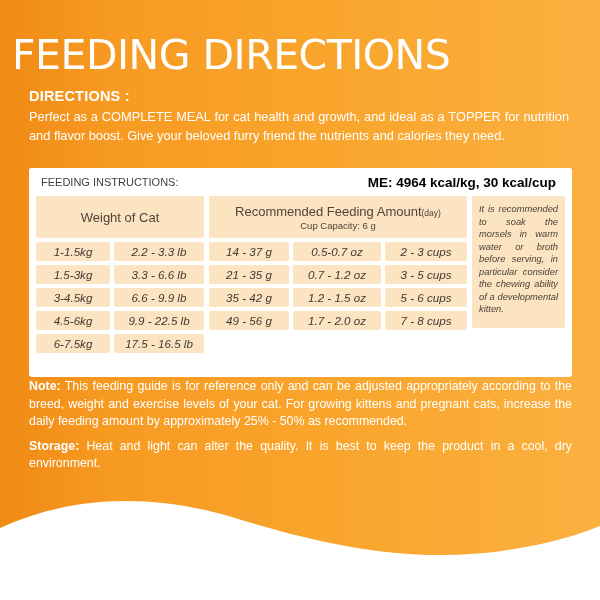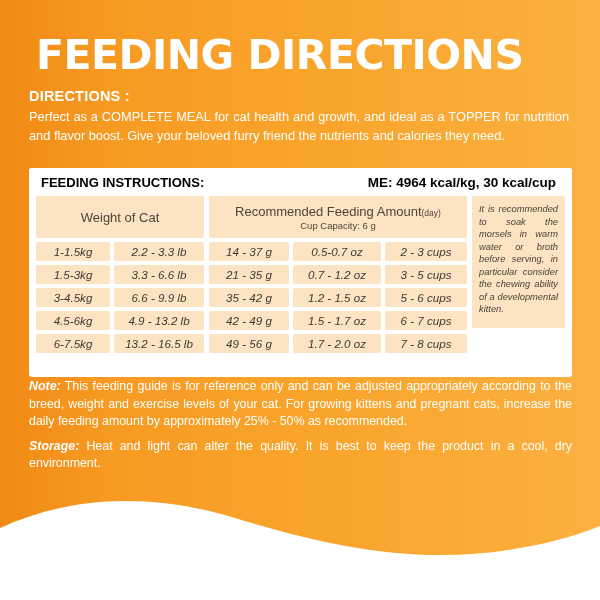--- a/index.html
+++ b/index.html
@@ -32,12 +32,12 @@
 
   .title {
     position: absolute;
-    left: 36px;
+    left: 12px;
     top: 34px;
     width: 544px;
     color: #FFFFFF;
     font-size: 41px;
-    font-weight: bold;
+    font-weight: normal;
     letter-spacing: -0.5px;
     line-height: 1.05;
     font-family: "DejaVu Sans", sans-serif;

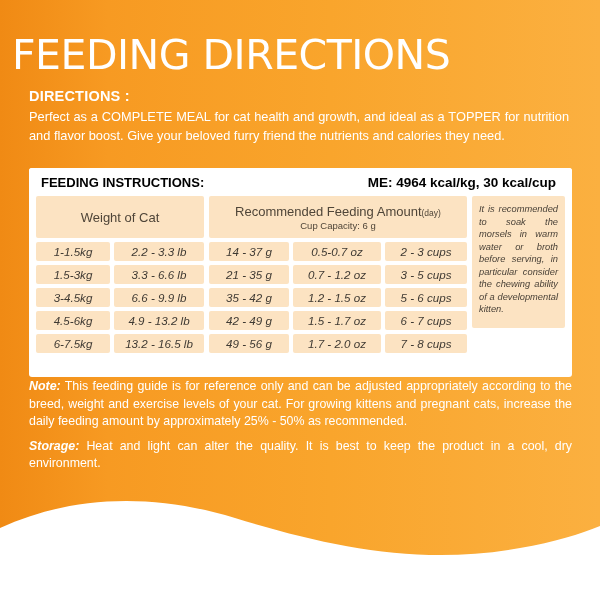--- a/index.html
+++ b/index.html
@@ -83,9 +83,9 @@
     padding: 0 12px;
   }
   .card-head .ci-title {
-    color: #000000;
-    font-size: 13px;
-    font-weight: bold;
+    color: #404040;
+    font-size: 11px;
+    font-weight: normal;
     flex: 0 0 auto;
   }
   .card-head .me-value {

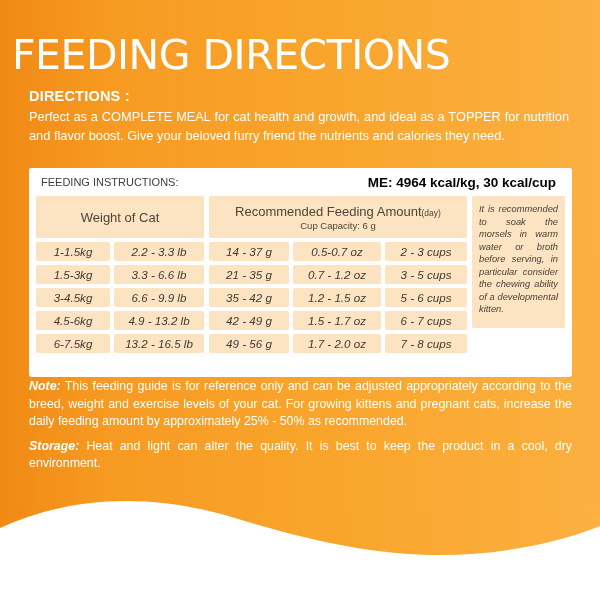--- a/index.html
+++ b/index.html
@@ -212,7 +212,7 @@
           </div>
           <div class="row left-row">
             <div class="cell">4.5-6kg</div>
-            <div class="cell">4.9 - 13.2 lb</div>
+            <div class="cell">9.9 - 22.5 lb</div>
           </div>
           <div class="row left-row">
             <div class="cell">6-7.5kg</div>

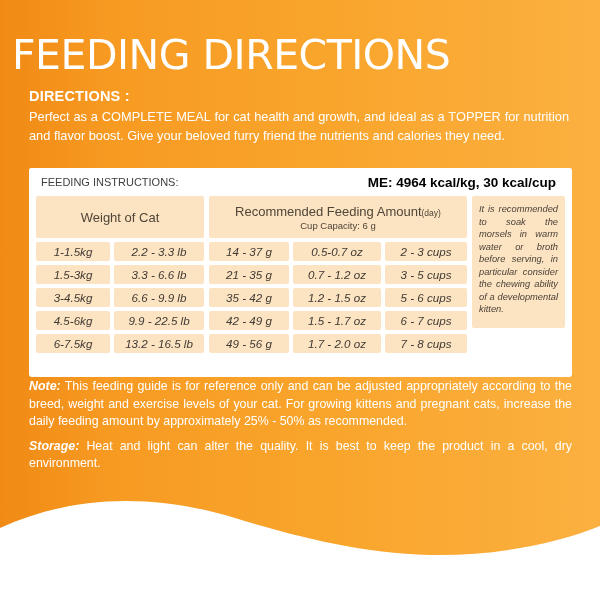--- a/index.html
+++ b/index.html
@@ -245,11 +245,6 @@
             <div class="cell">5 - 6 cups</div>
           </div>
           <div class="row mid-row">
-            <div class="cell">42 - 49 g</div>
-            <div class="cell">1.5 - 1.7 oz</div>
-            <div class="cell">6 - 7 cups</div>
-          </div>
-          <div class="row mid-row">
             <div class="cell">49 - 56 g</div>
             <div class="cell">1.7 - 2.0 oz</div>
             <div class="cell">7 - 8 cups</div>

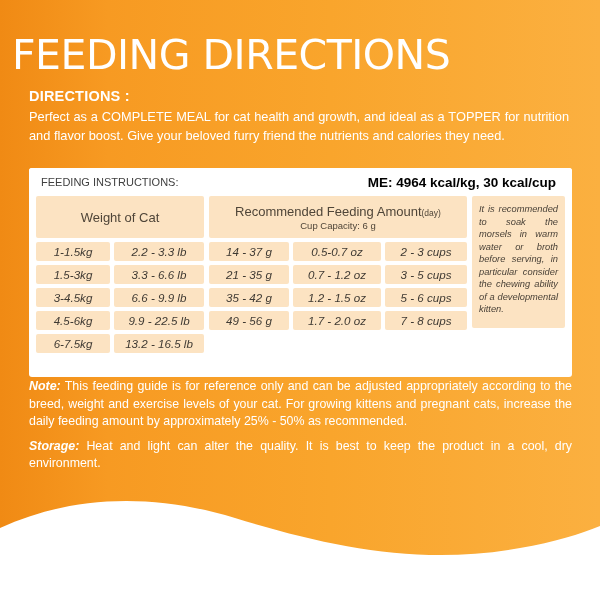--- a/index.html
+++ b/index.html
@@ -216,7 +216,7 @@
           </div>
           <div class="row left-row">
             <div class="cell">6-7.5kg</div>
-            <div class="cell">13.2 - 16.5 lb</div>
+            <div class="cell">17.5 - 16.5 lb</div>
           </div>
         </div>
       </div>

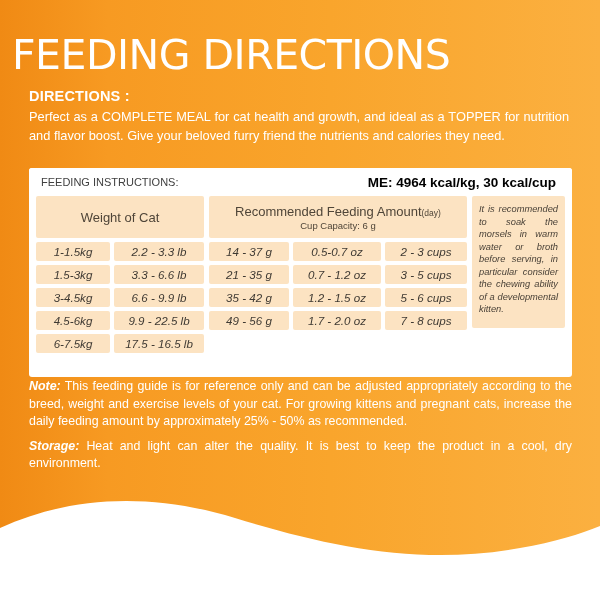--- a/index.html
+++ b/index.html
@@ -171,7 +171,7 @@
     line-height: 1.42;
     text-align: justify;
   }
-  .notes b { font-style: italic; font-weight: bold; margin-top: 23px; }
+  .notes b { font-weight: bold; margin-top: 23px; }
   .notes .blk { margin-bottom: 7px; }
   .notes .blk:last-child { margin-bottom: 0; }
 </style>

